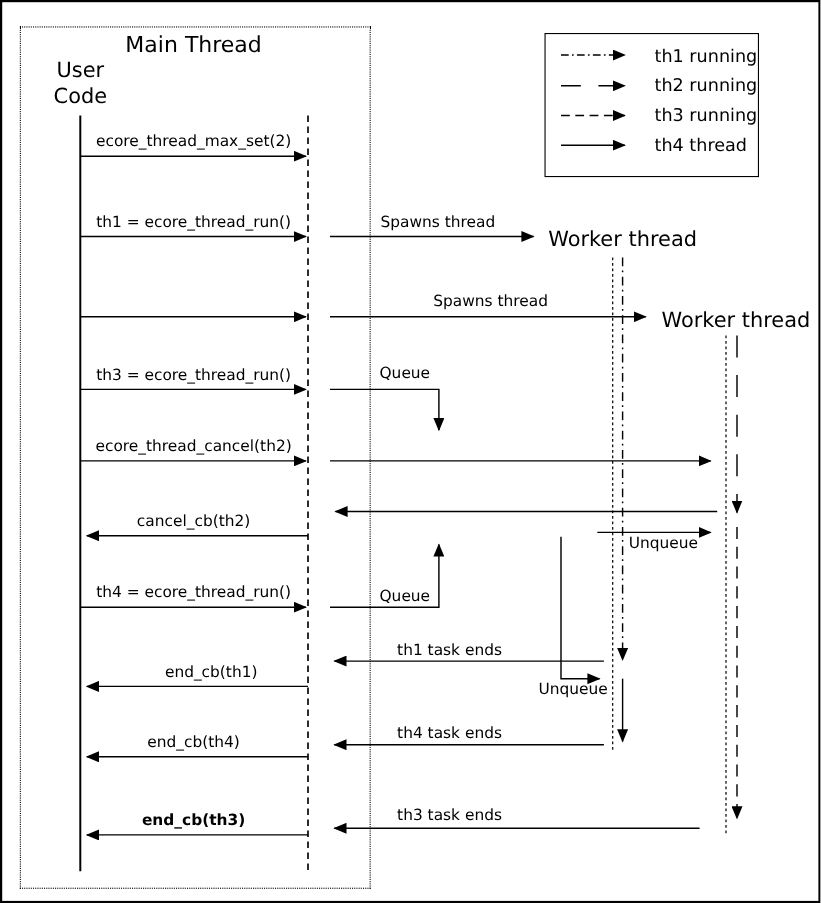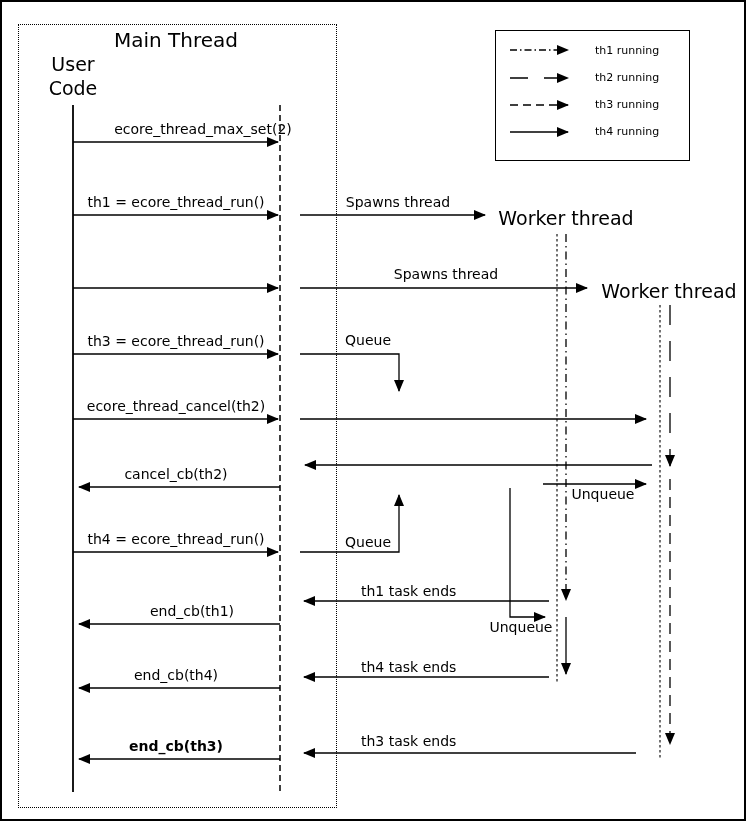--- a/index.html
+++ b/index.html
@@ -29,7 +29,7 @@
     left:493px;top:28px;width:195px;height:131px;
     border:1.5px solid #000;box-sizing:border-box;
   }
-  .legend-label{position:absolute;font-size:11px;line-height:14px;white-space:nowrap;}
+  .legend-label{position:absolute;font-size:16px;line-height:14px;white-space:nowrap;}
   .wrap2{white-space:normal;}
 </style>
 </head>

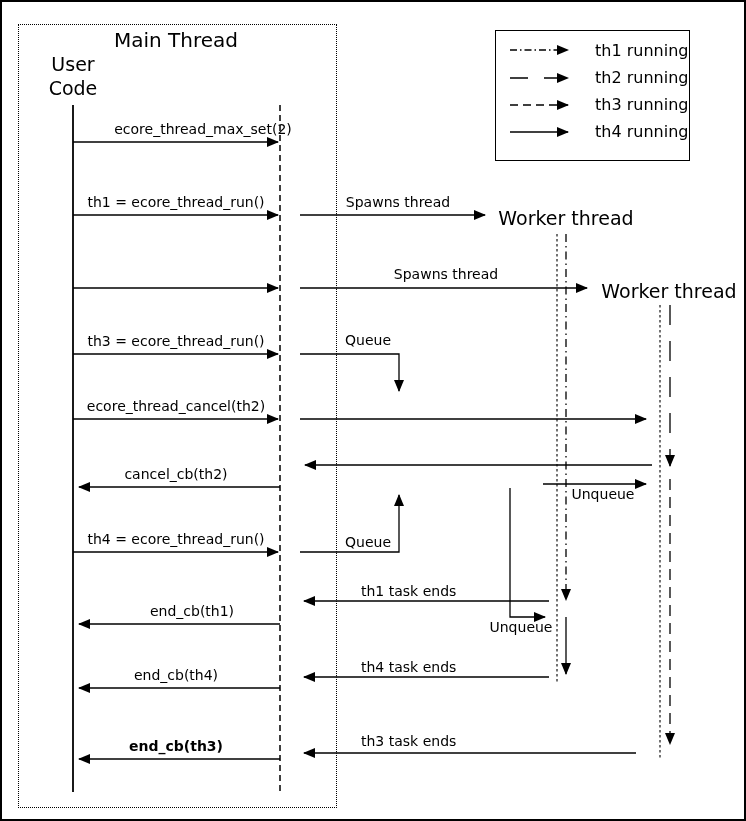--- a/index.html
+++ b/index.html
@@ -100,7 +100,7 @@
   <div class="legend-label" style="left:593px;top:96px;">th3 running</div>
   <div class="legend-label" style="left:593px;top:123px;">th4 running</div>
 
-  <div class="lbl center" style="left:72px;top:119px;width:204px;padding-left:27px;">ecore_thread_max_set(2)</div>
+  <div class="lbl center" style="left:72px;top:119px;width:204px;">ecore_thread_max_set(2)</div>
   <div class="lbl center" style="left:72px;top:192px;width:204px;text-align:center;">th1 = ecore_thread_run()</div>
   <div class="lbl center" style="left:72px;top:331px;width:204px;">th3 = ecore_thread_run()</div>
   <div class="lbl center" style="left:72px;top:396px;width:204px;">ecore_thread_cancel(th2)</div>

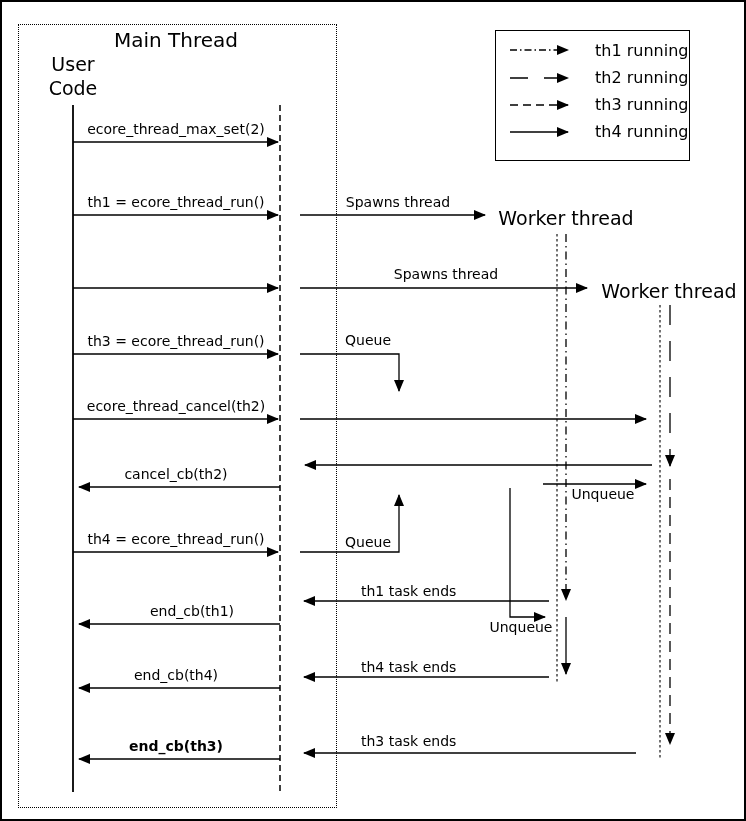--- a/index.html
+++ b/index.html
@@ -98,7 +98,7 @@
   <div class="legend-label" style="left:593px;top:42px;">th1 running</div>
   <div class="legend-label" style="left:593px;top:69px;">th2 running</div>
   <div class="legend-label" style="left:593px;top:96px;">th3 running</div>
-  <div class="legend-label" style="left:593px;top:123px;">th4 running</div>
+  <div class="legend-label" style="left:593px;top:123px;">th4 thread</div>
 
   <div class="lbl center" style="left:72px;top:119px;width:204px;">ecore_thread_max_set(2)</div>
   <div class="lbl center" style="left:72px;top:192px;width:204px;text-align:center;">th1 = ecore_thread_run()</div>

